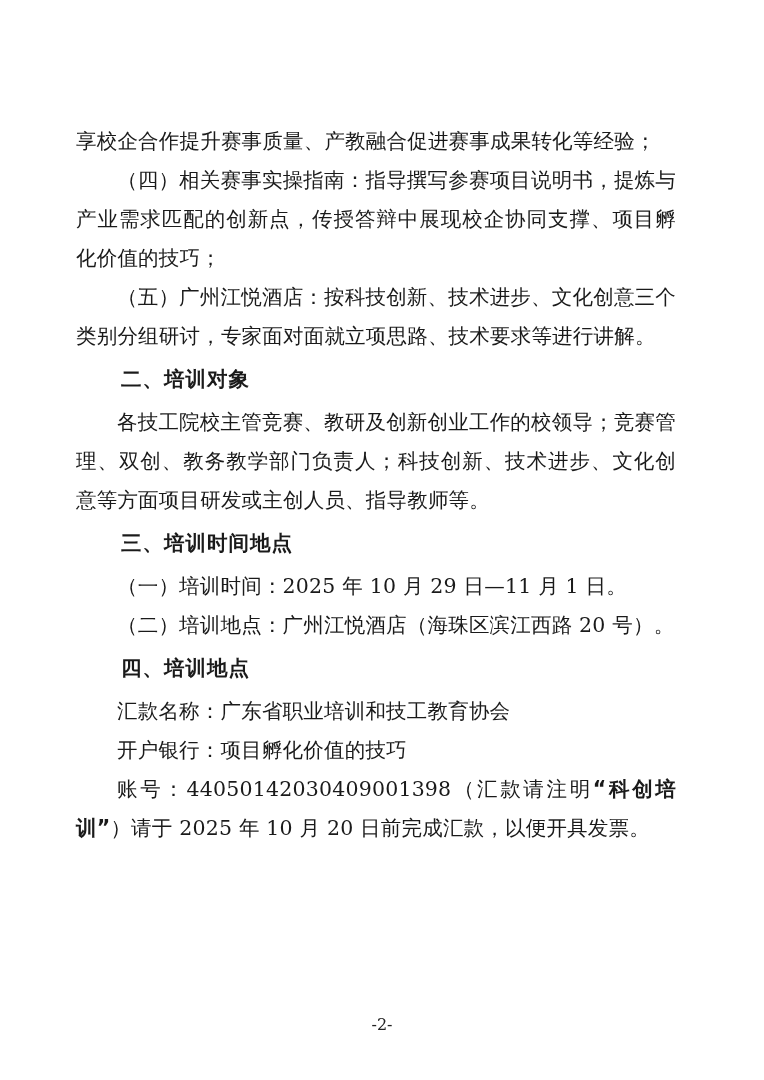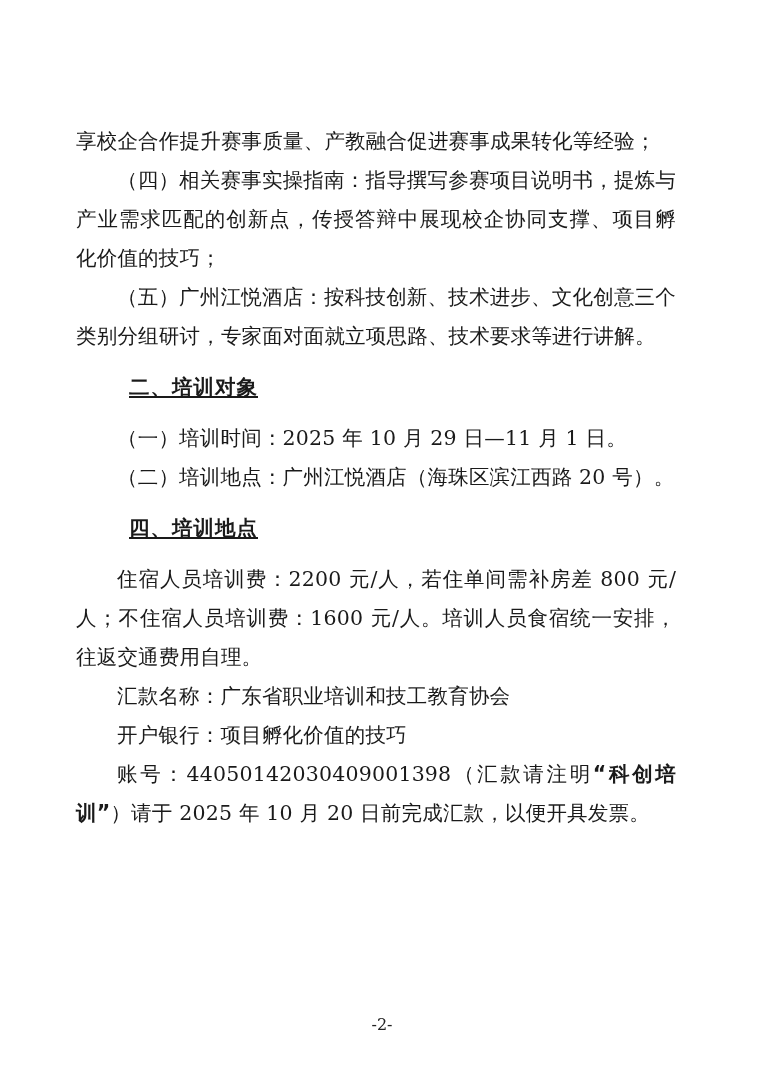--- a/index.html
+++ b/index.html
@@ -42,14 +42,13 @@
     text-indent: 0;
   }
   .heading {
-    margin: 12px;
+    margin: 4px;
     text-indent: 2em;
     font-weight: bold;
     font-size: 20.5px;
     line-height: 39px;
     font-family: "DejaVu Sans", "Liberation Sans", sans-serif;
     letter-spacing: 1px;
-    text-decoration: underline;
   }
   .bold-inline {
     font-weight: bold;

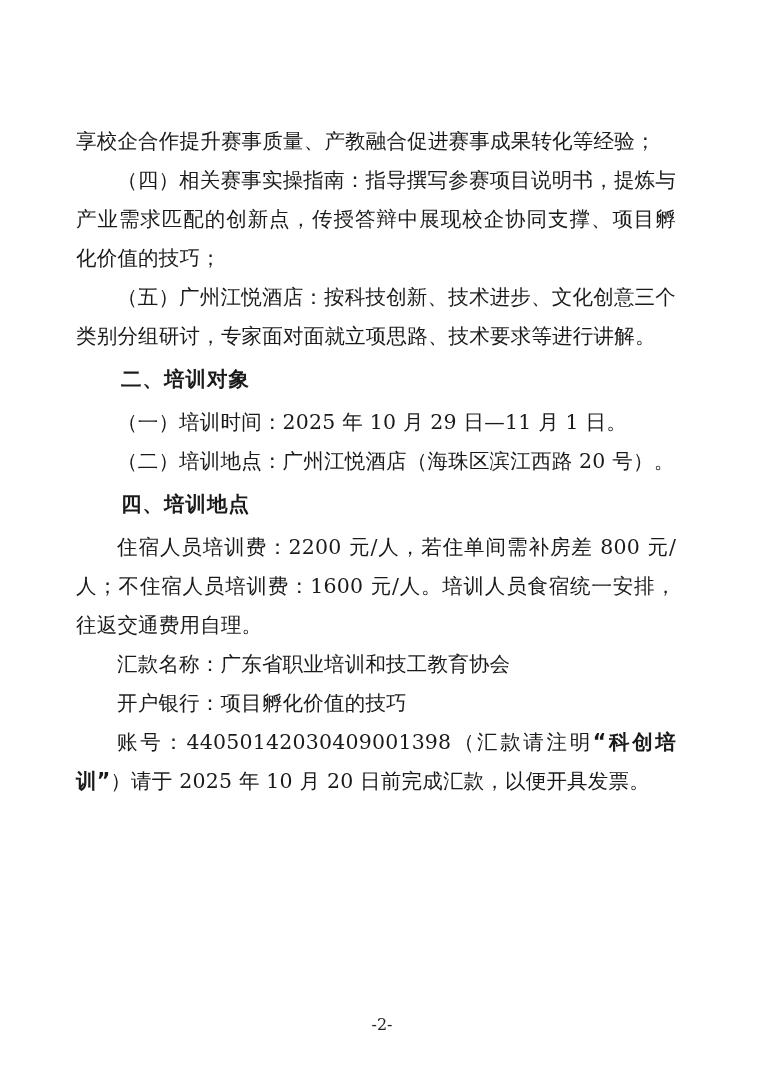--- a/index.html
+++ b/index.html
@@ -79,6 +79,7 @@
 
     <p class="heading">二、培训对象</p>
 
+    <p class="para">各技工院校主管竞赛、教研及创新创业工作的校领导；竞赛管理、双创、教务教学部门负责人；科技创新、技术进步、文化创意等方面项目研发或主创人员、指导教师等。</p>
 
 
     <p class="para">（一）培训时间：2025 年 10 月 29 日—11 月 1 日。</p>

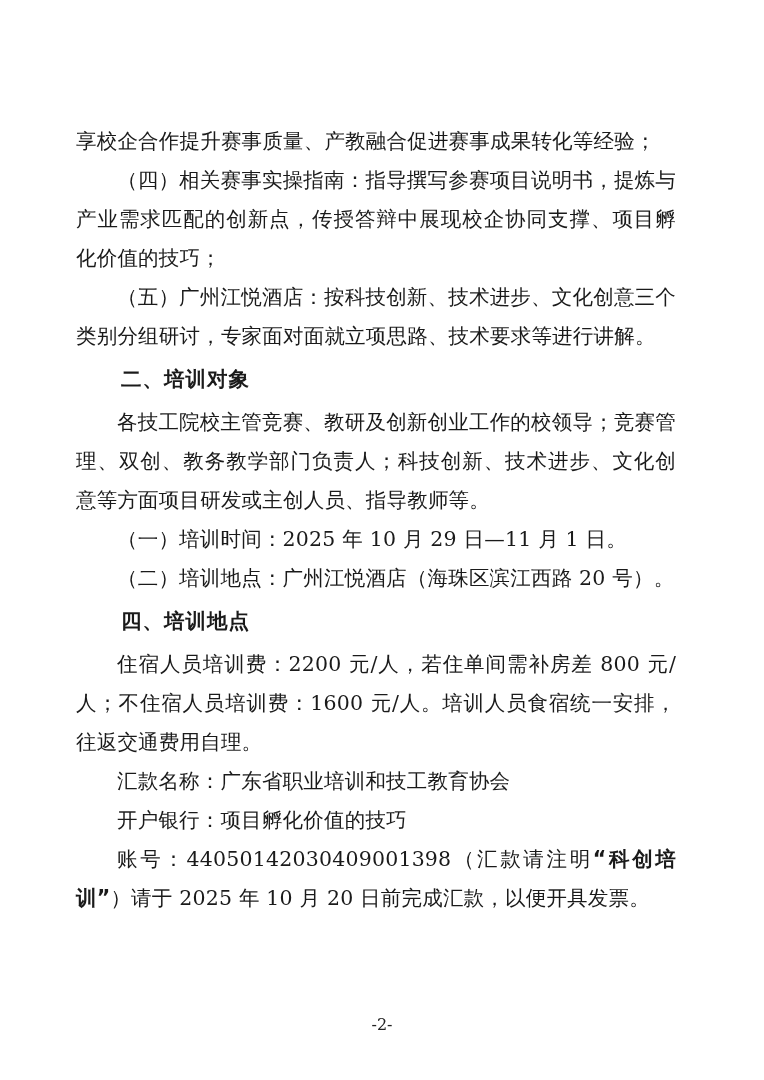--- a/index.html
+++ b/index.html
@@ -81,6 +81,7 @@
 
     <p class="para">各技工院校主管竞赛、教研及创新创业工作的校领导；竞赛管理、双创、教务教学部门负责人；科技创新、技术进步、文化创意等方面项目研发或主创人员、指导教师等。</p>
 
+    <p class="heading">三、培训时间地点</p>
 
     <p class="para">（一）培训时间：2025 年 10 月 29 日—11 月 1 日。</p>
 

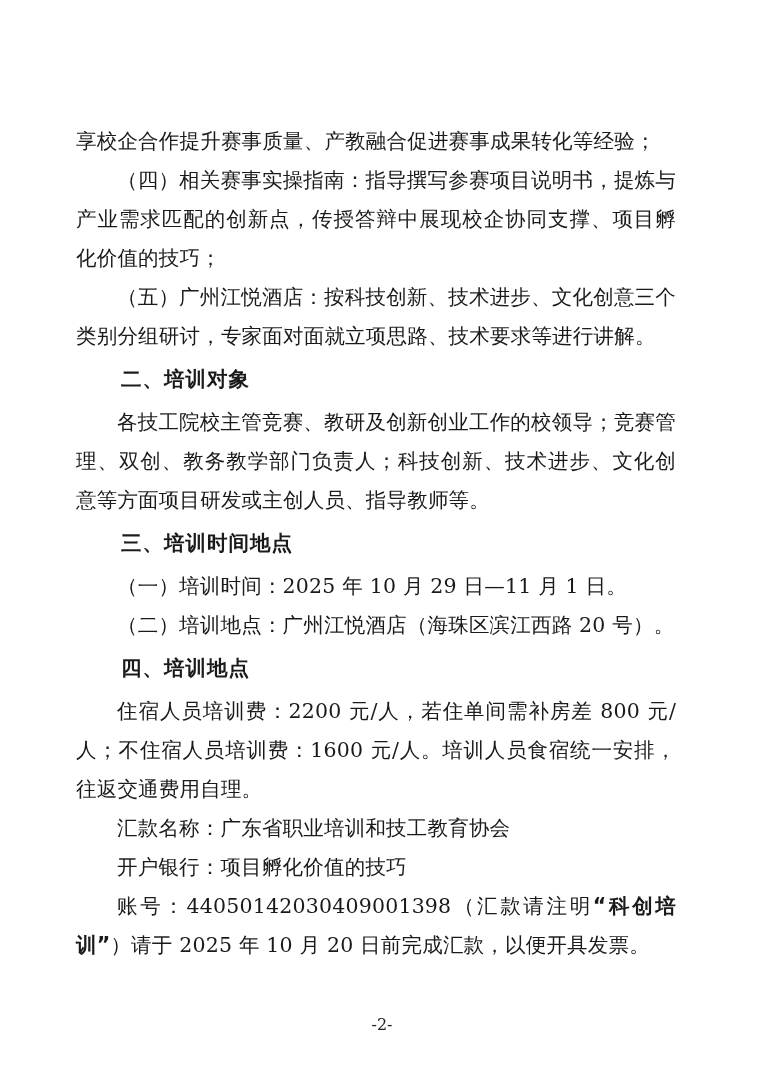--- a/index.html
+++ b/index.html
@@ -89,7 +89,6 @@
 
     <p class="heading">四、培训地点</p>
 
-    <p class="para">住宿人员培训费：2200 元/人，若住单间需补房差 800 元/人；不住宿人员培训费：1600 元/人。培训人员食宿统一安排，往返交通费用自理。</p>
 
     <p class="para">汇款名称：广东省职业培训和技工教育协会</p>
 

